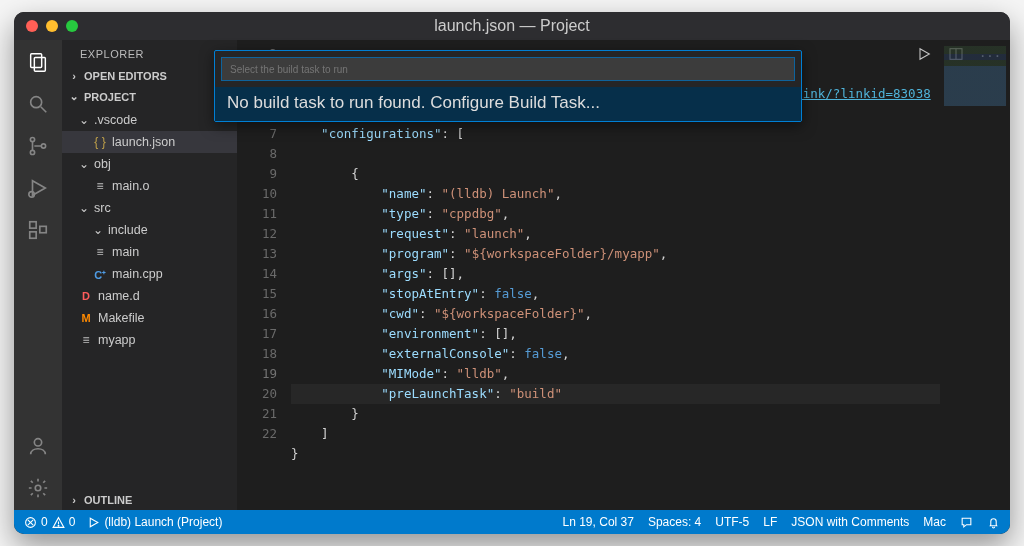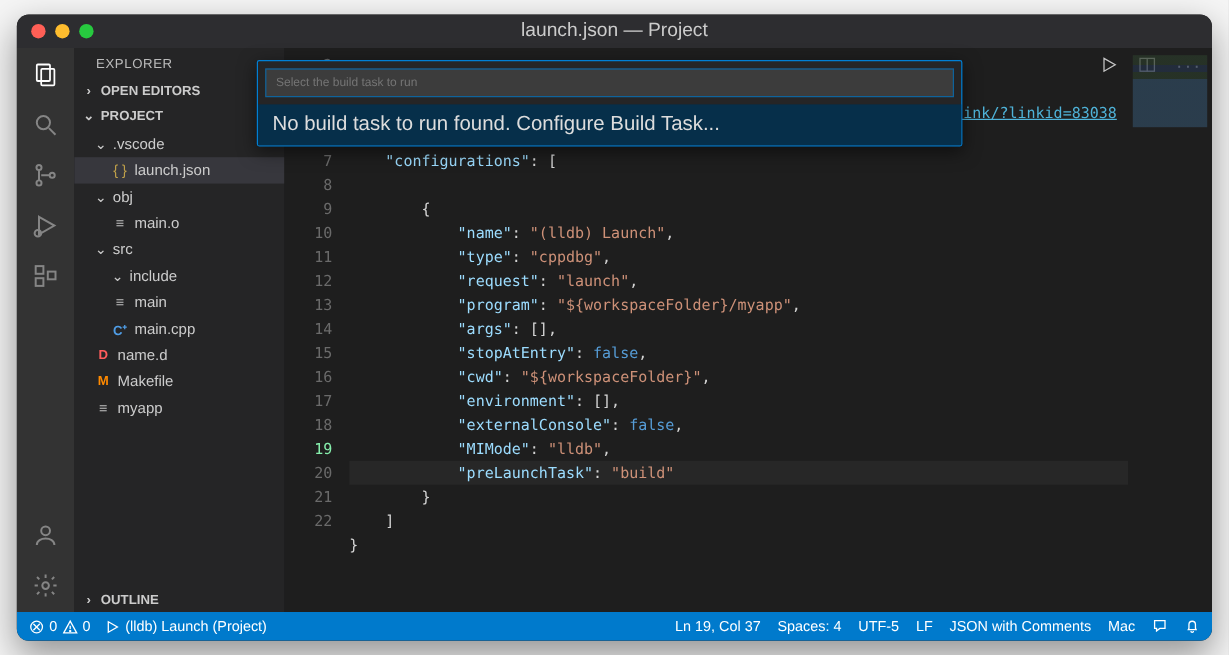--- a/index.html
+++ b/index.html
@@ -43,7 +43,7 @@
   
   .editor { flex: 1; display: flex; background: #1e1e1e; position: relative; min-width: 0; }
   .gutter { width: 54px; text-align: right; padding: 4px 14px 4px 0; color: #6a6a6a; font-family: Menlo, Consolas, monospace; font-size: 12.5px; line-height: 20px; }
-  .gutter .cur { color: #86efac; }
+  .gutter .cur { color: #737373; }
   .code { flex: 1; padding: 4px 0; font-family: Menlo, Consolas, monospace; font-size: 12.5px; line-height: 20px; white-space: pre; color: #d4d4d4; overflow: hidden; }
   .cm { color: #6a9955; } .str { color: #ce9178; } .key { color: #9cdcfe; } .kw { color: #569cd6; } .url { color: #4fb3d9; text-decoration: underline; }
   .hl-line { background: rgba(40,40,40,0.9); display: inline-block; width: 100%; }

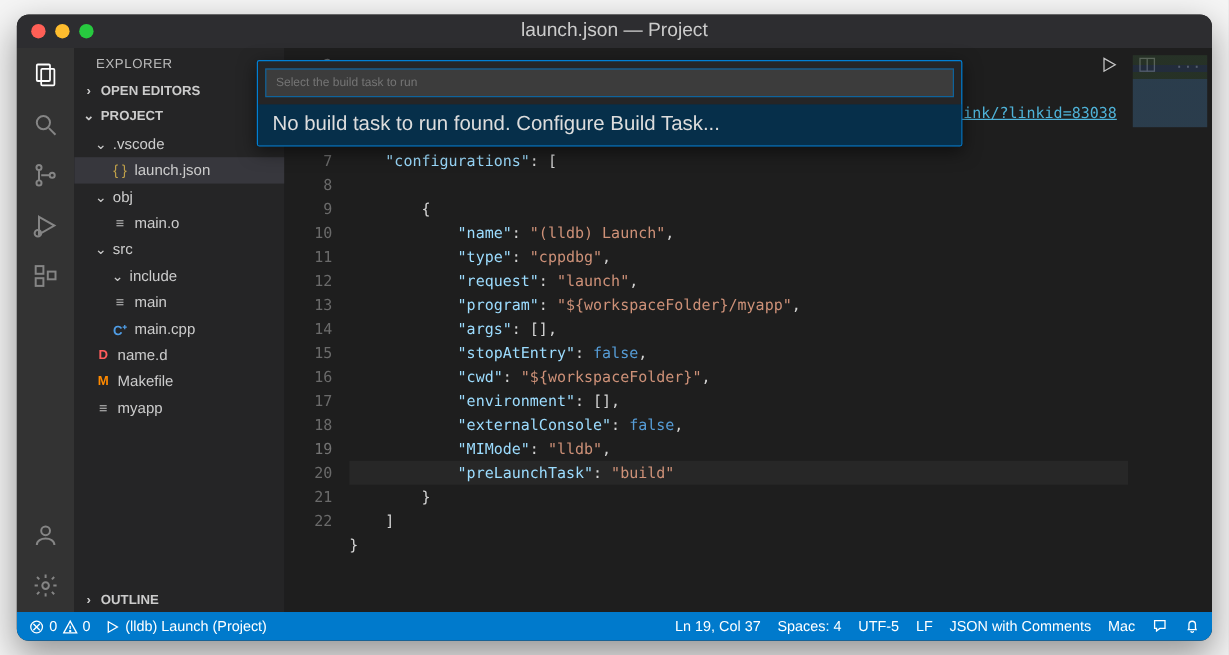--- a/index.html
+++ b/index.html
@@ -73,7 +73,7 @@
     display: flex; align-items: center; padding: 0 10px; gap: 8px;
   }
   .statusbar .left { display:flex; gap:12px; align-items:center;}
-  .statusbar .right { margin-left:auto; display:flex; gap:14px; align-items:flex-start;}
+  .statusbar .right { margin-left:auto; display:flex; gap:14px; align-items:flex-end;}
   .sb-item { display:flex; align-items:center; gap:4px; cursor:pointer;}
   .sb-item svg { width:13px; height:13px; }
 </style>

